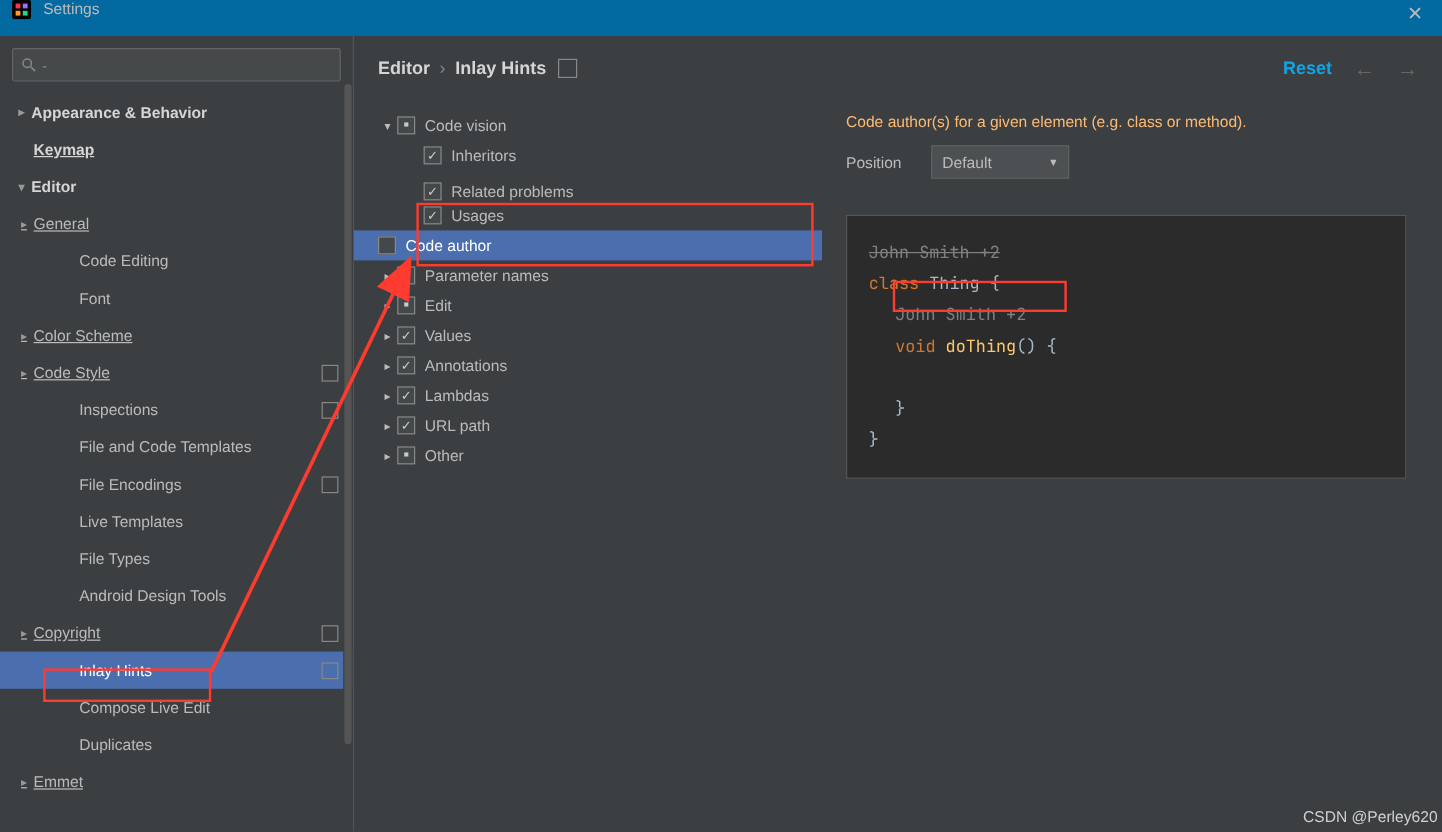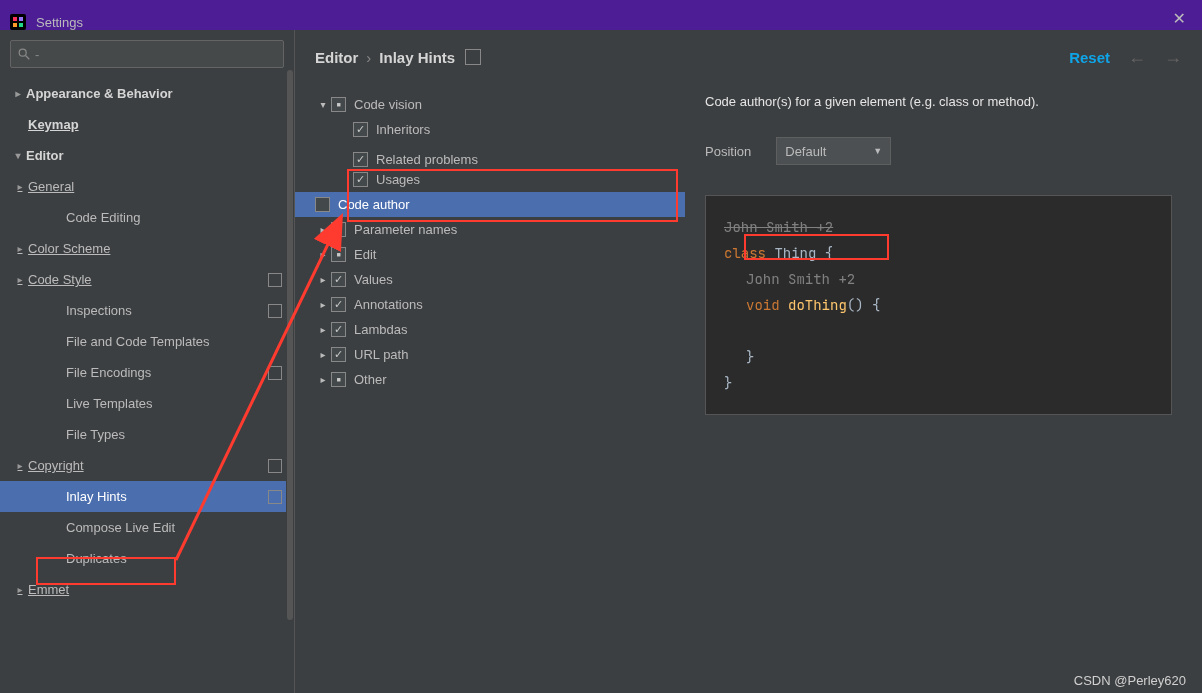--- a/index.html
+++ b/index.html
@@ -16,9 +16,9 @@
 
 .titlebar {
   height: 30px;
-  background: #4c1d95;
-  display: flex;
-  align-items: flex-end;
+  background: #0369a1;
+  display: flex;
+  align-items: flex-start;
   padding: 0 10px;
   color: #bbbbbb;
 }

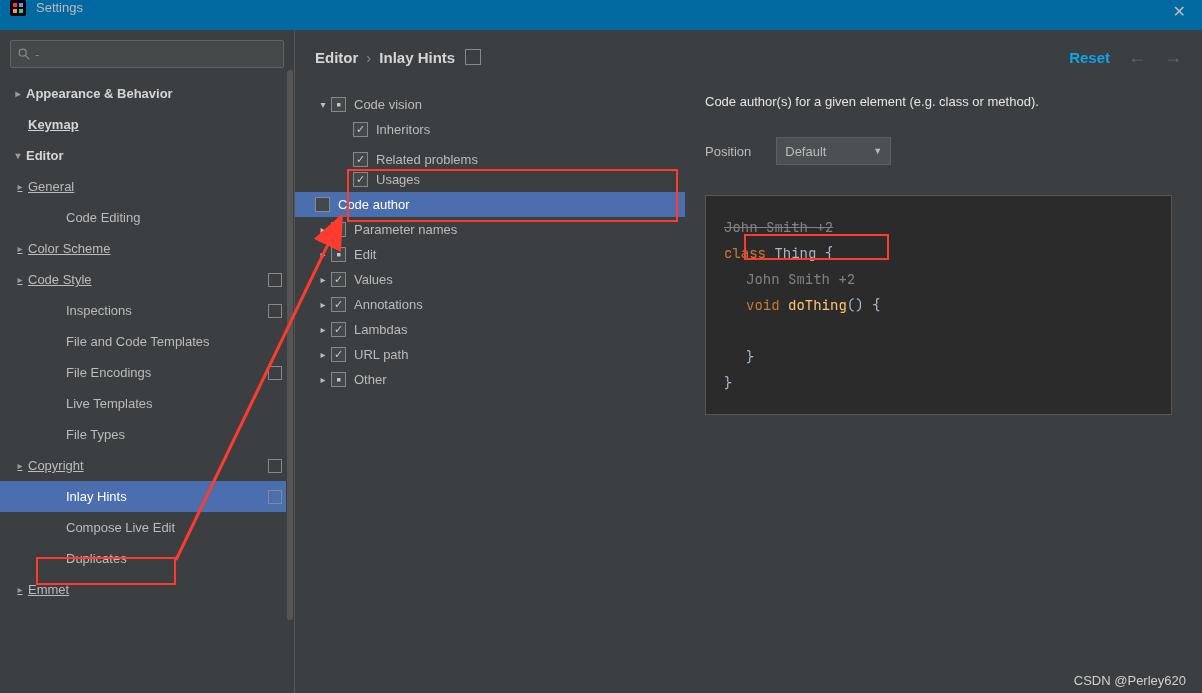--- a/index.html
+++ b/index.html
@@ -182,7 +182,7 @@
   flex: 1;
   padding: 10px 30px 10px 20px;
 }
-.desc { color: #e5e5e5; margin-bottom: 28px; }
+.desc { color: #fdba74; margin-bottom: 12px; }
 .position-row {
   display:flex; align-items:center; margin-bottom:30px;
 }

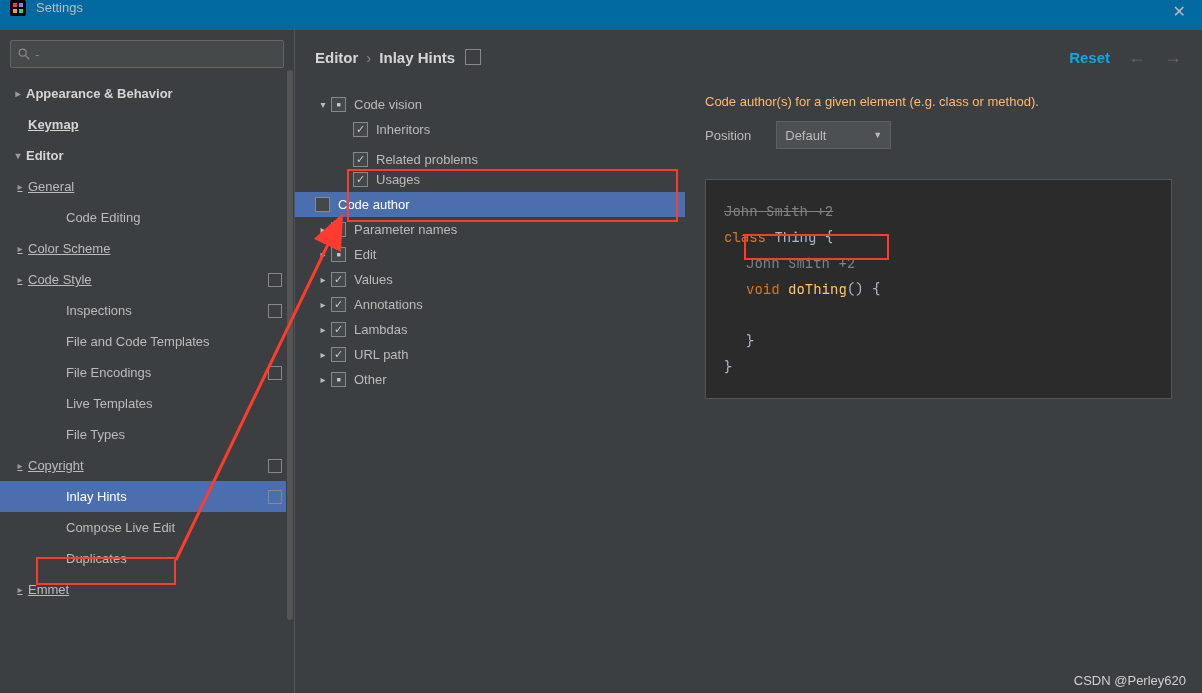--- a/index.html
+++ b/index.html
@@ -282,6 +282,10 @@
           <span class="tree-arrow"></span>
           <span class="tree-label">Code Editing</span>
         </div>
+        <div class="tree-item ind2">
+          <span class="tree-arrow"></span>
+          <span class="tree-label">Font</span>
+        </div>
         <div class="tree-item ind1">
           <span class="tree-arrow">▸</span>
           <span class="tree-label">Color Scheme</span>

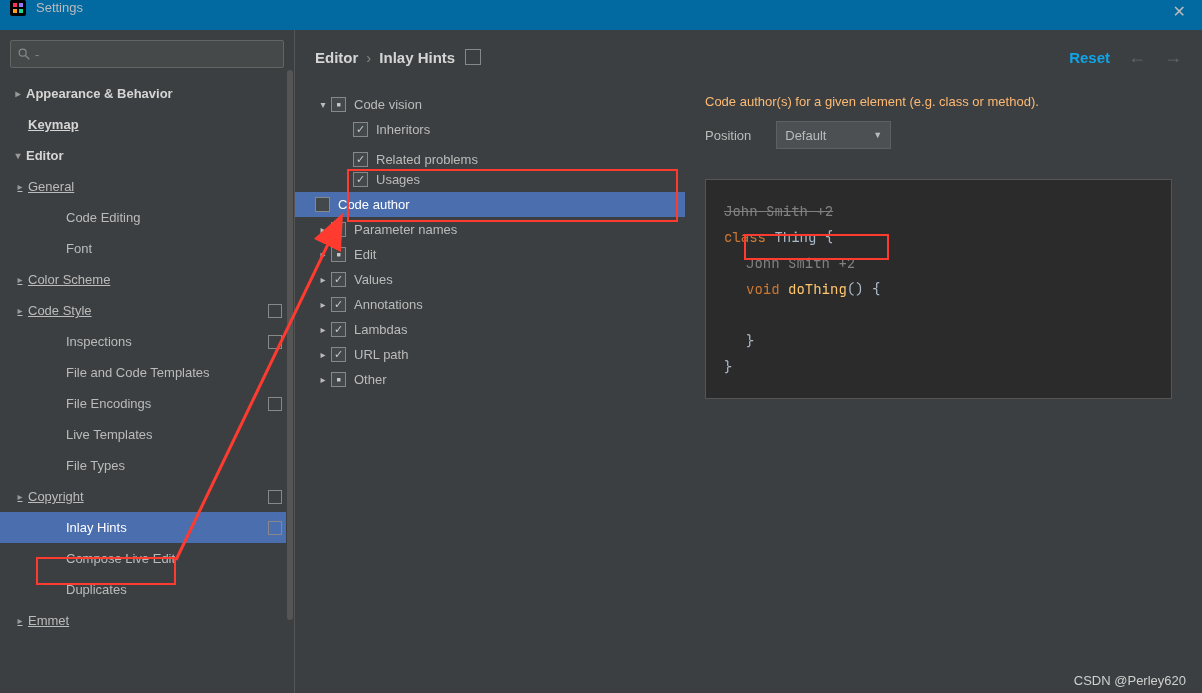--- a/index.html
+++ b/index.html
@@ -317,6 +317,10 @@
           <span class="tree-arrow"></span>
           <span class="tree-label">File Types</span>
         </div>
+        <div class="tree-item ind2">
+          <span class="tree-arrow"></span>
+          <span class="tree-label">Android Design Tools</span>
+        </div>
         <div class="tree-item ind1">
           <span class="tree-arrow">▸</span>
           <span class="tree-label">Copyright</span>

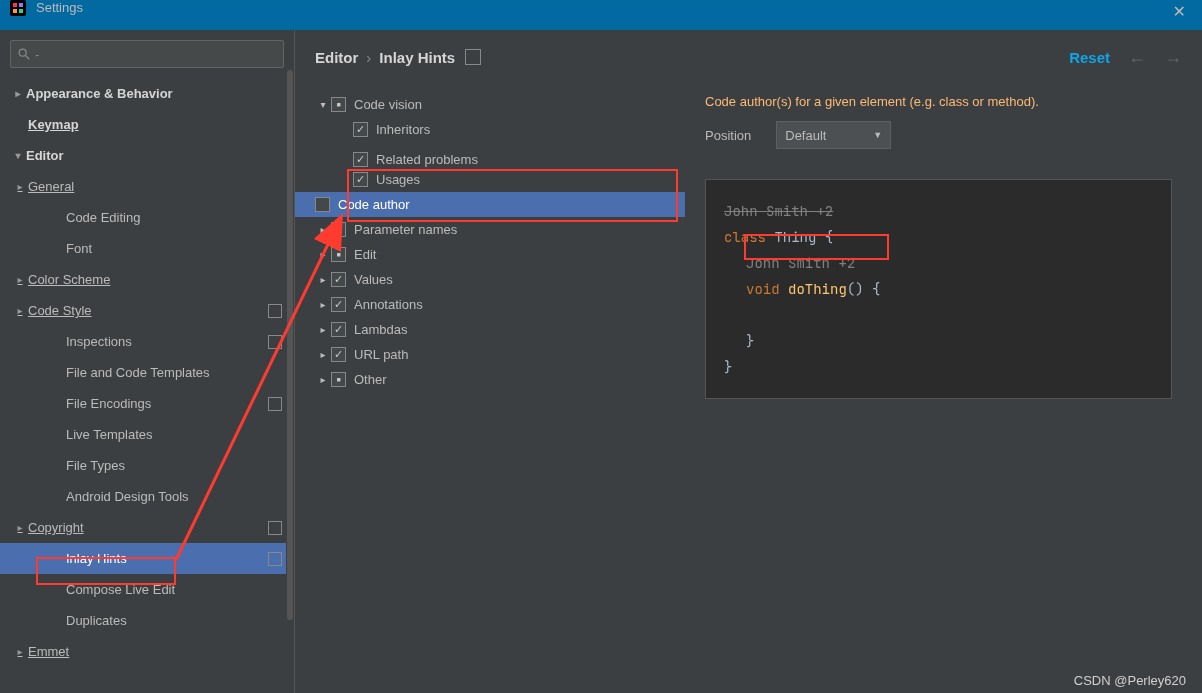--- a/index.html
+++ b/index.html
@@ -230,7 +230,7 @@
 }
 
 .watermark {
-  position:absolute; right:16px; bottom:5px;
+  position:absolute; right:4px; bottom:5px;
   color:#d0d0d0; font-size:13px;
 }
 </style>

